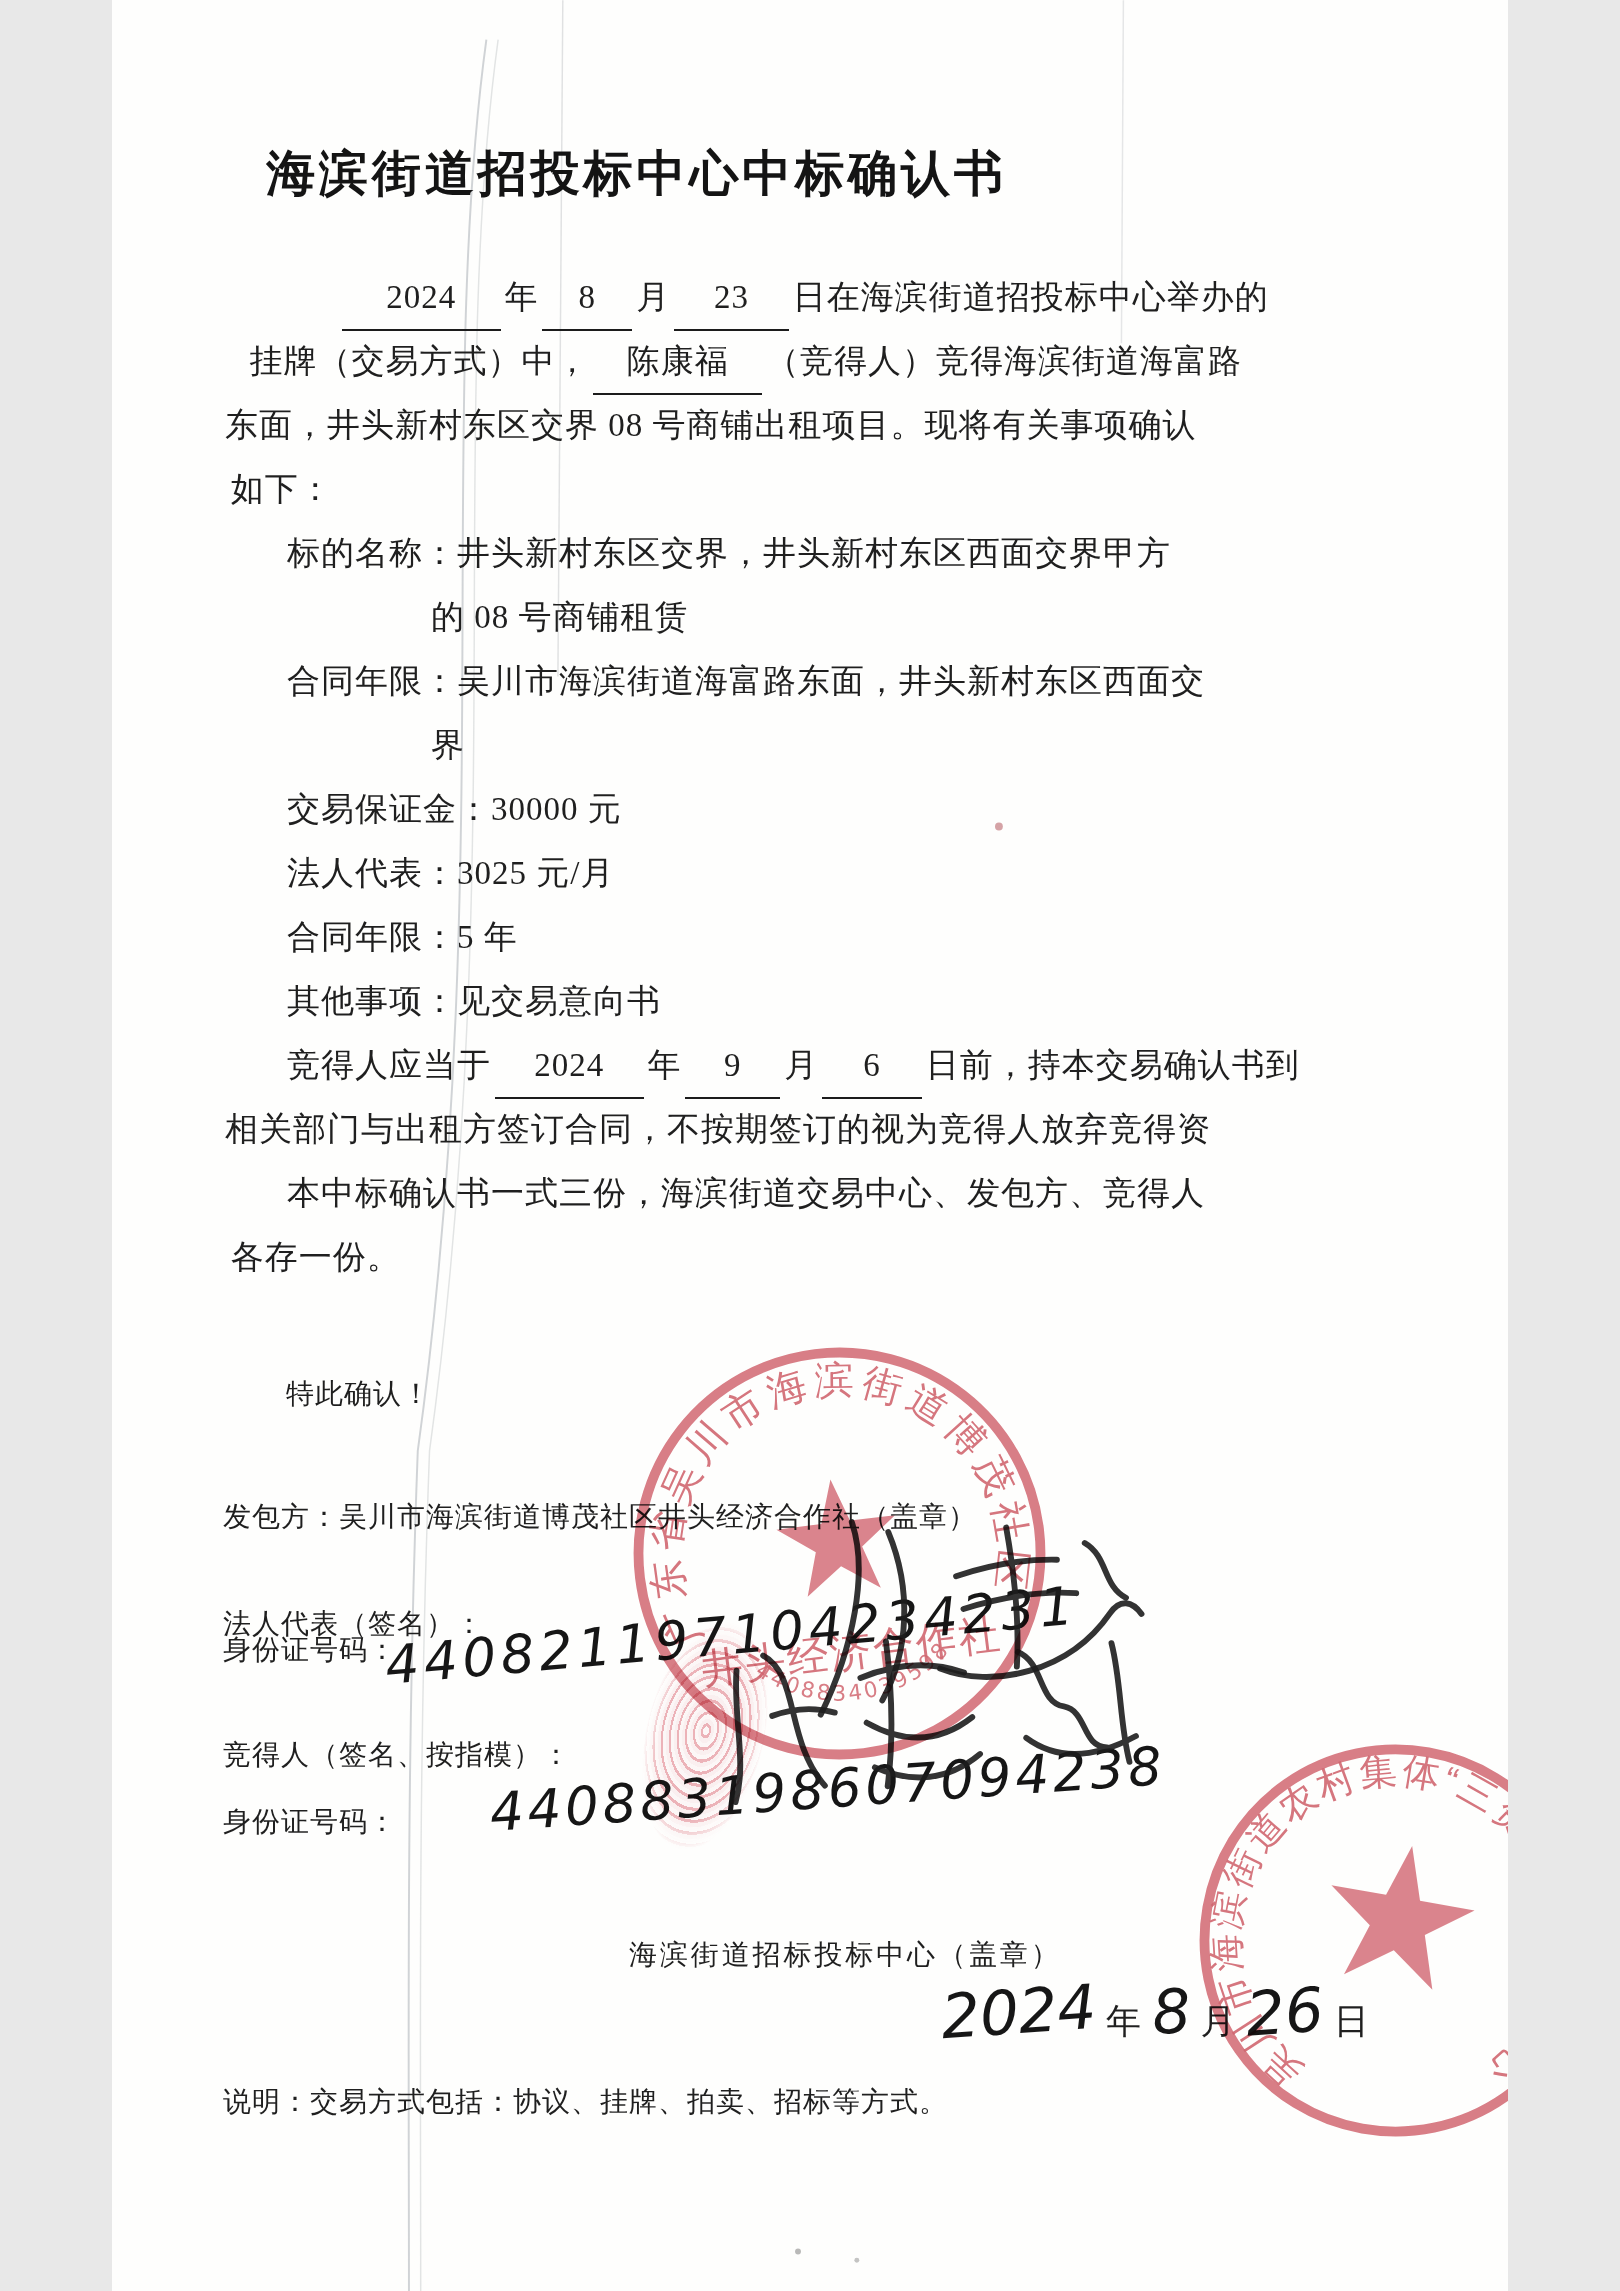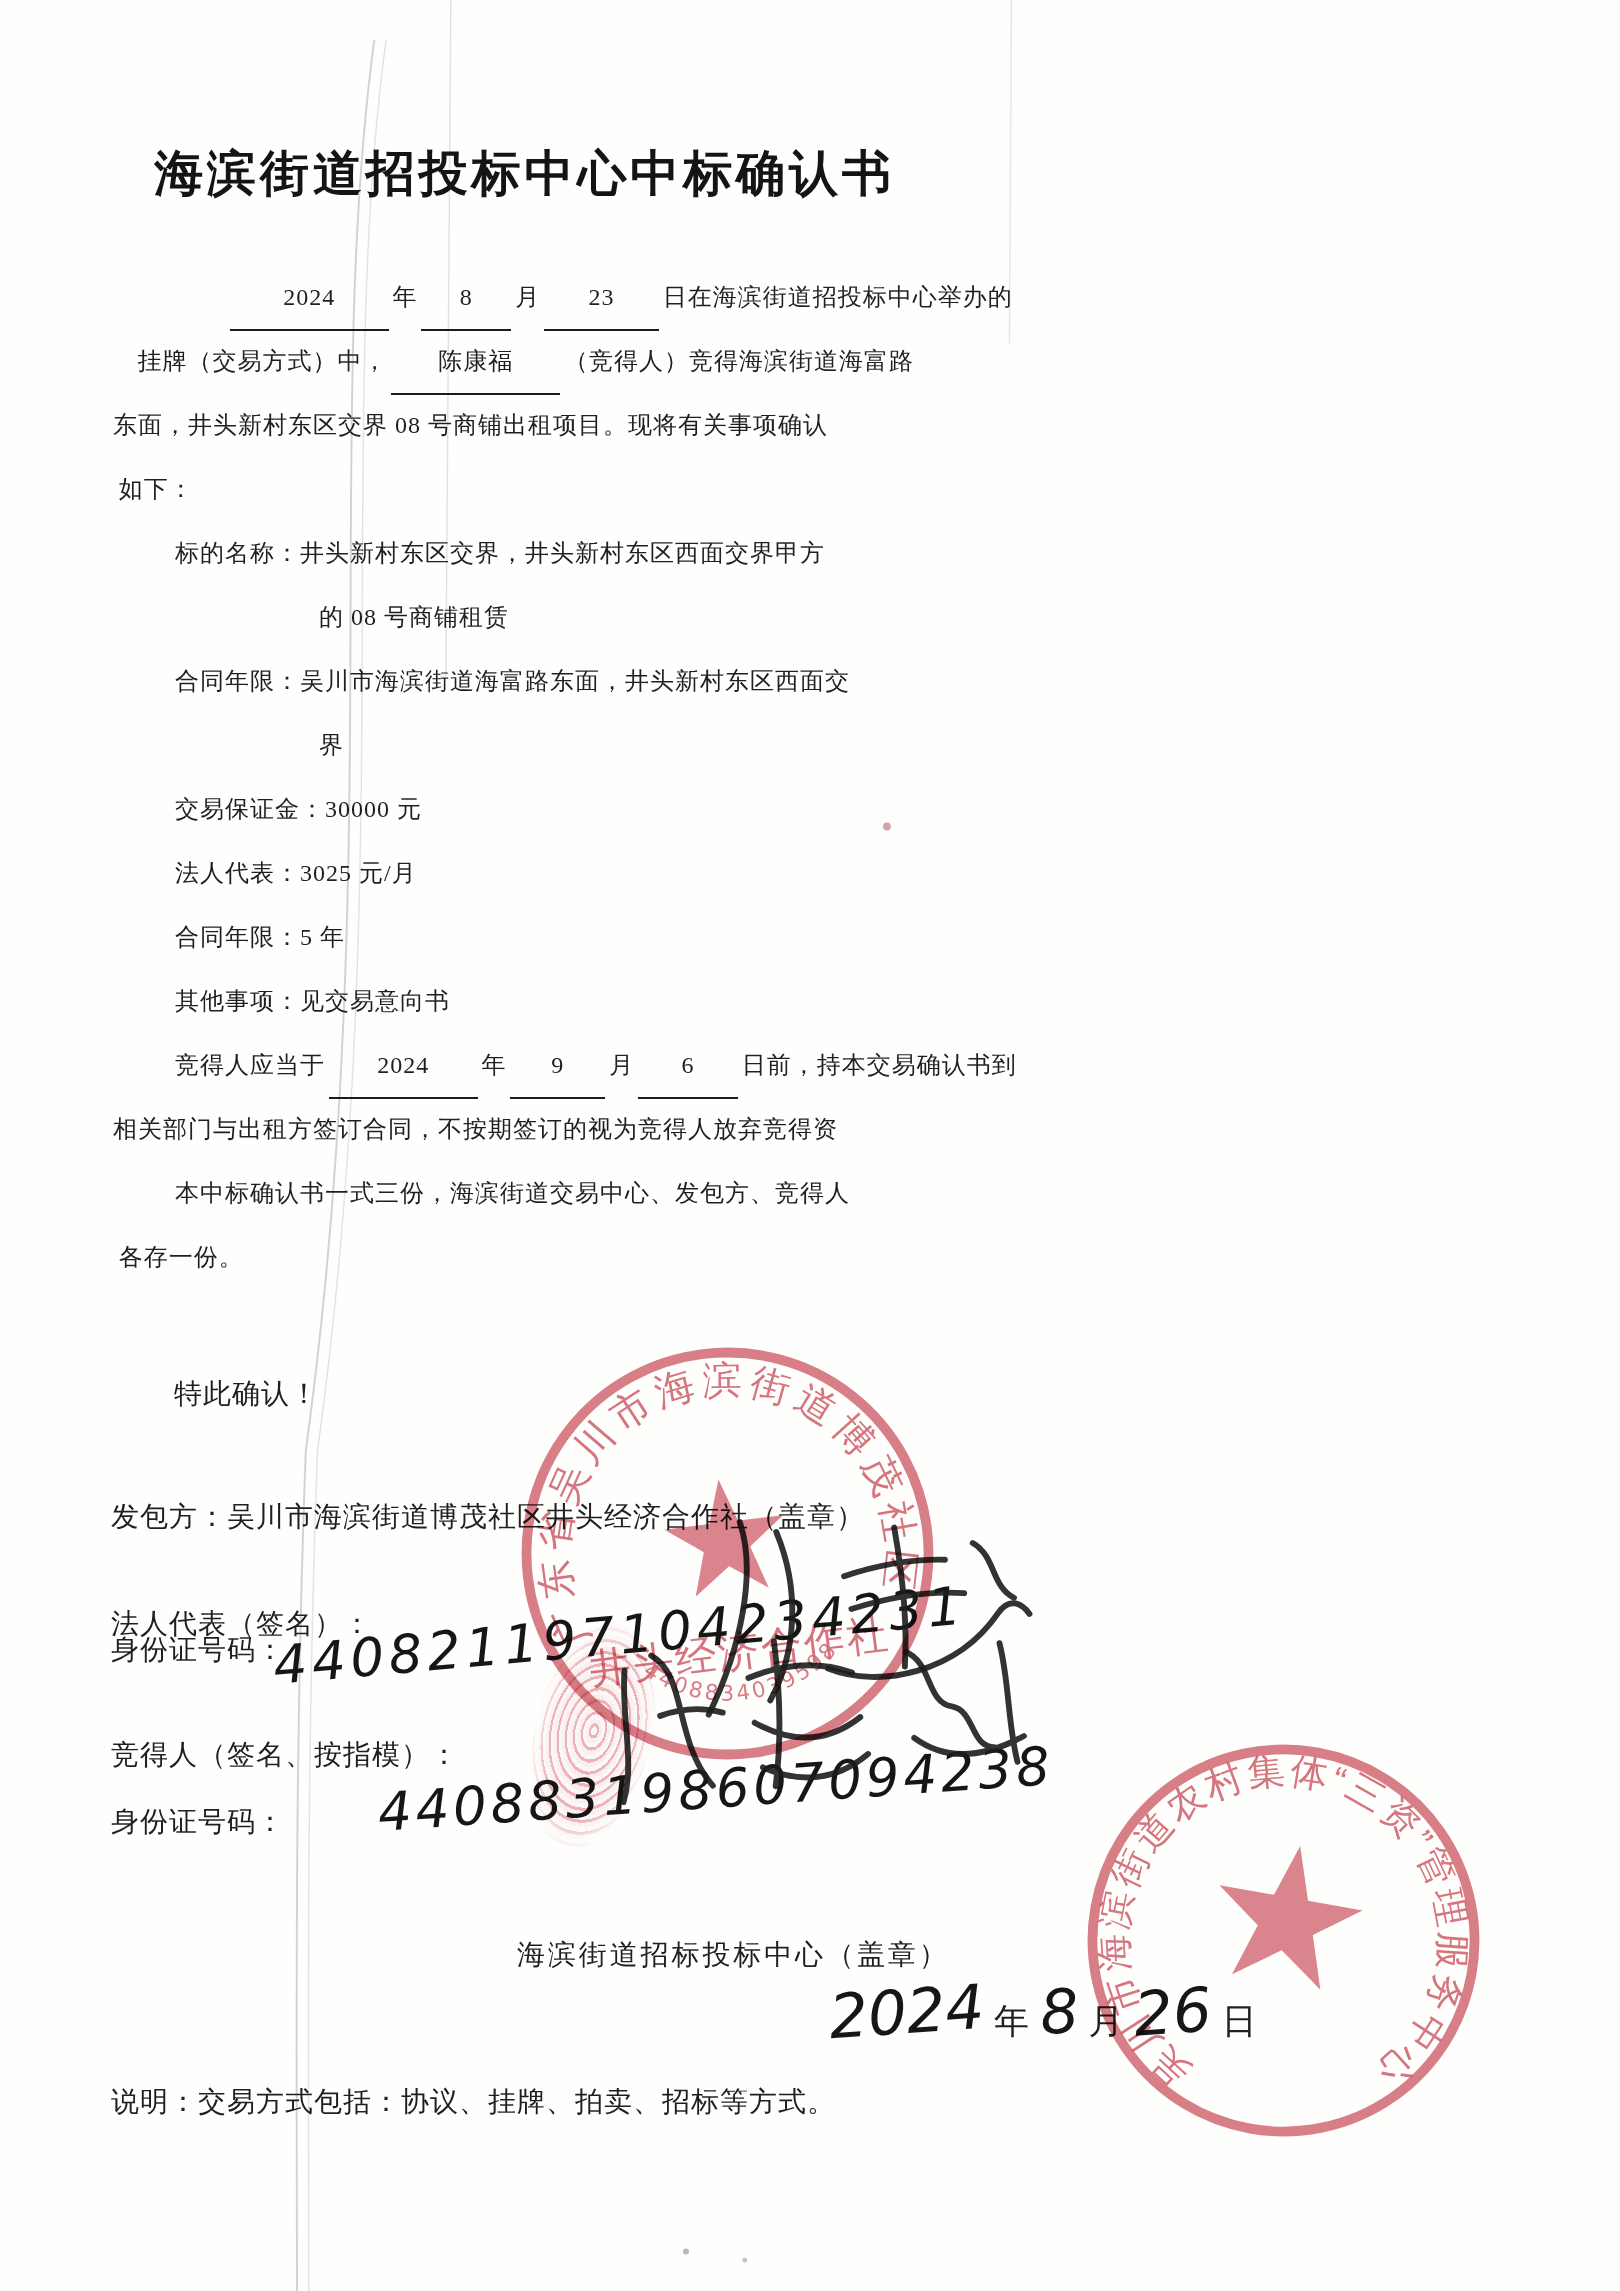--- a/index.html
+++ b/index.html
@@ -4,7 +4,7 @@
 <style>
   html,body{margin:0;padding:0;background:#e8e8e8;}
   .page{
-    position:relative;width:1620px;height:2292px;margin:0 auto;
+    position:relative;width:1396px;height:2292px;margin:0 auto;
     background:#fefefd;overflow:hidden;
     font-family:"Liberation Serif","DejaVu Serif",serif;
     color:#1f1f1f;

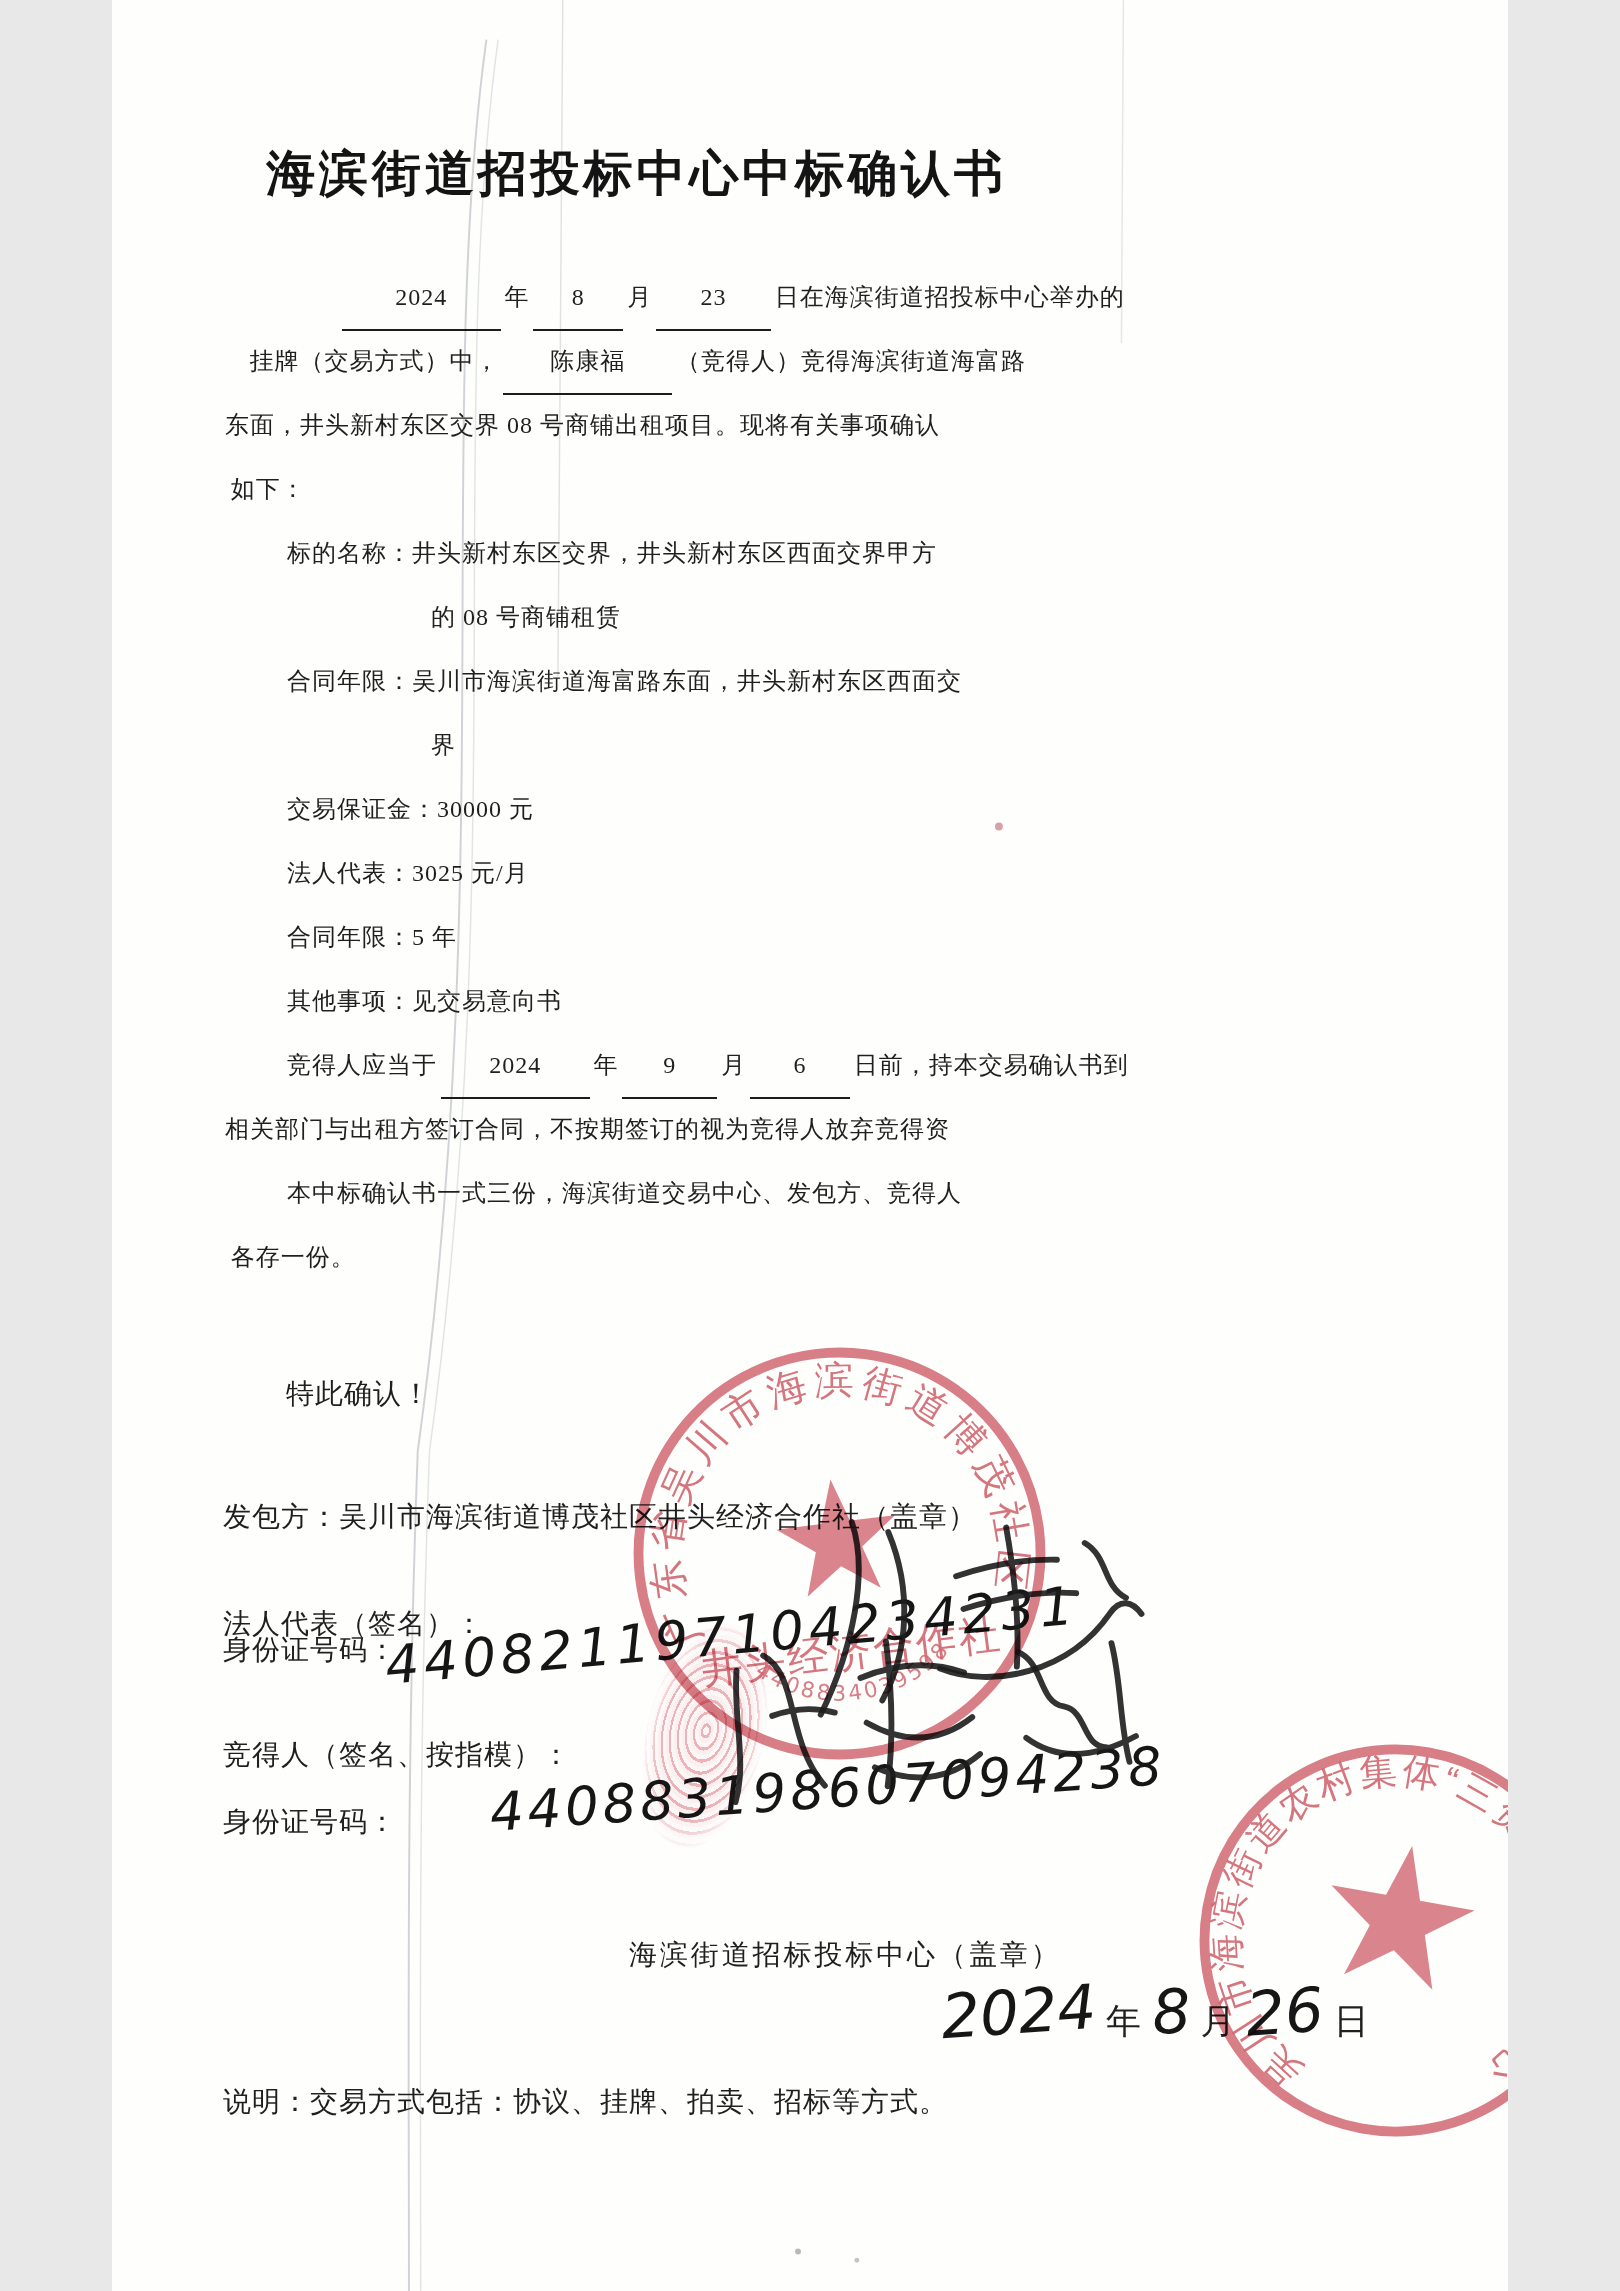--- a/index.html
+++ b/index.html
@@ -16,7 +16,7 @@
     font-size:49px;font-weight:700;letter-spacing:3.9px;color:#141414;
   }
   .body-col{position:absolute;left:111px;top:265px;width:912px;}
-  .line{height:64px;line-height:64px;font-size:24px;white-space:nowrap;letter-spacing:1px;}
+  .line{height:64px;line-height:64px;font-size:33px;white-space:nowrap;letter-spacing:1px;}
   .ind117{padding-left:115px}.ind65{padding-left:64px}.ind27{padding-left:26.5px}
   .ind8{padding-left:7.8px}.ind2{padding-left:2px}.ind212{padding-left:208px}
   .blank{

